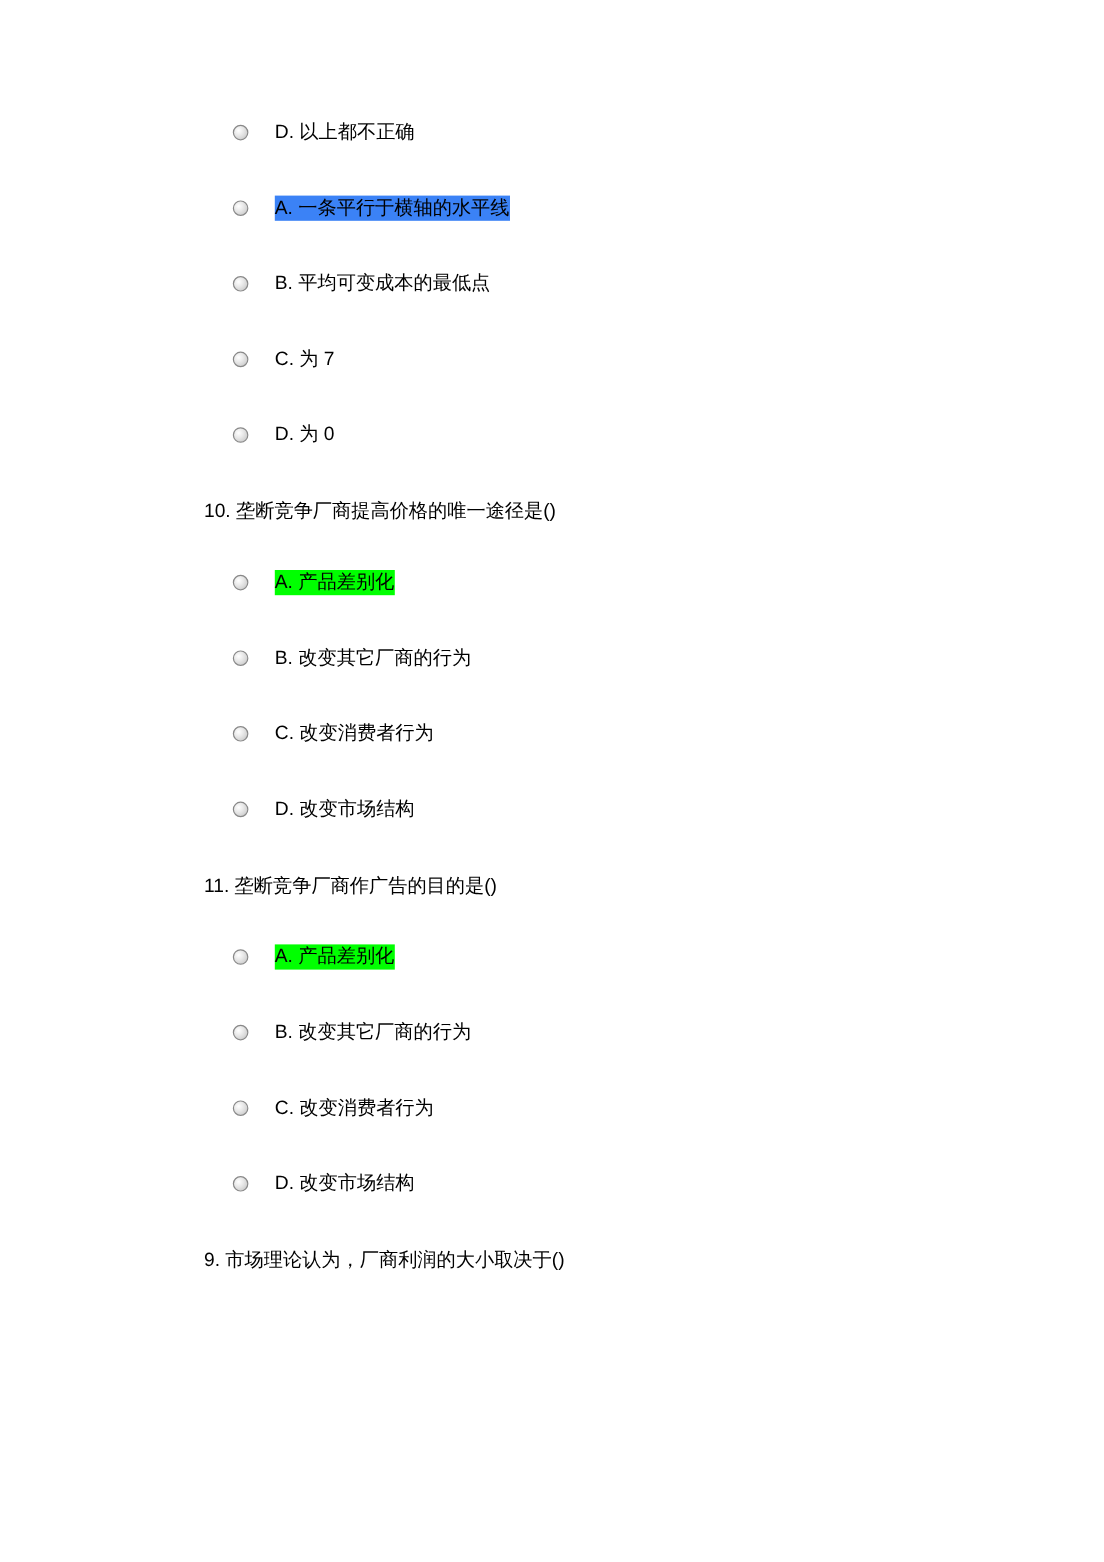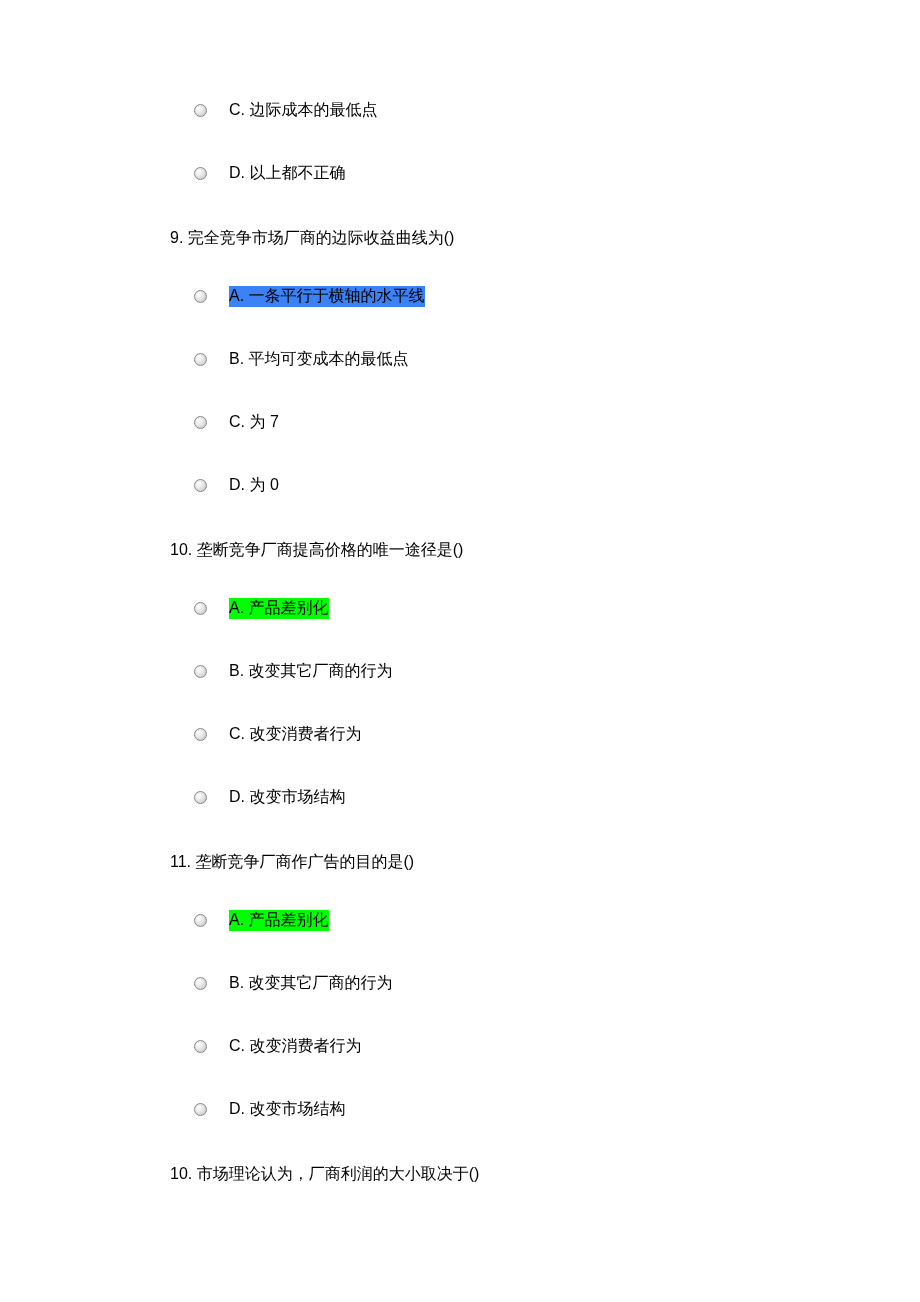--- a/index.html
+++ b/index.html
@@ -52,10 +52,6 @@
 
 <div id="content">
     <div class="partial-block">
-      <div class="option">
-        <span class="radio-icon"></span>
-        <span class="option-text">C. 边际成本的最低点</span>
-      </div>
       <div class="option">
         <span class="radio-icon"></span>
         <span class="option-text">D. 以上都不正确</span>

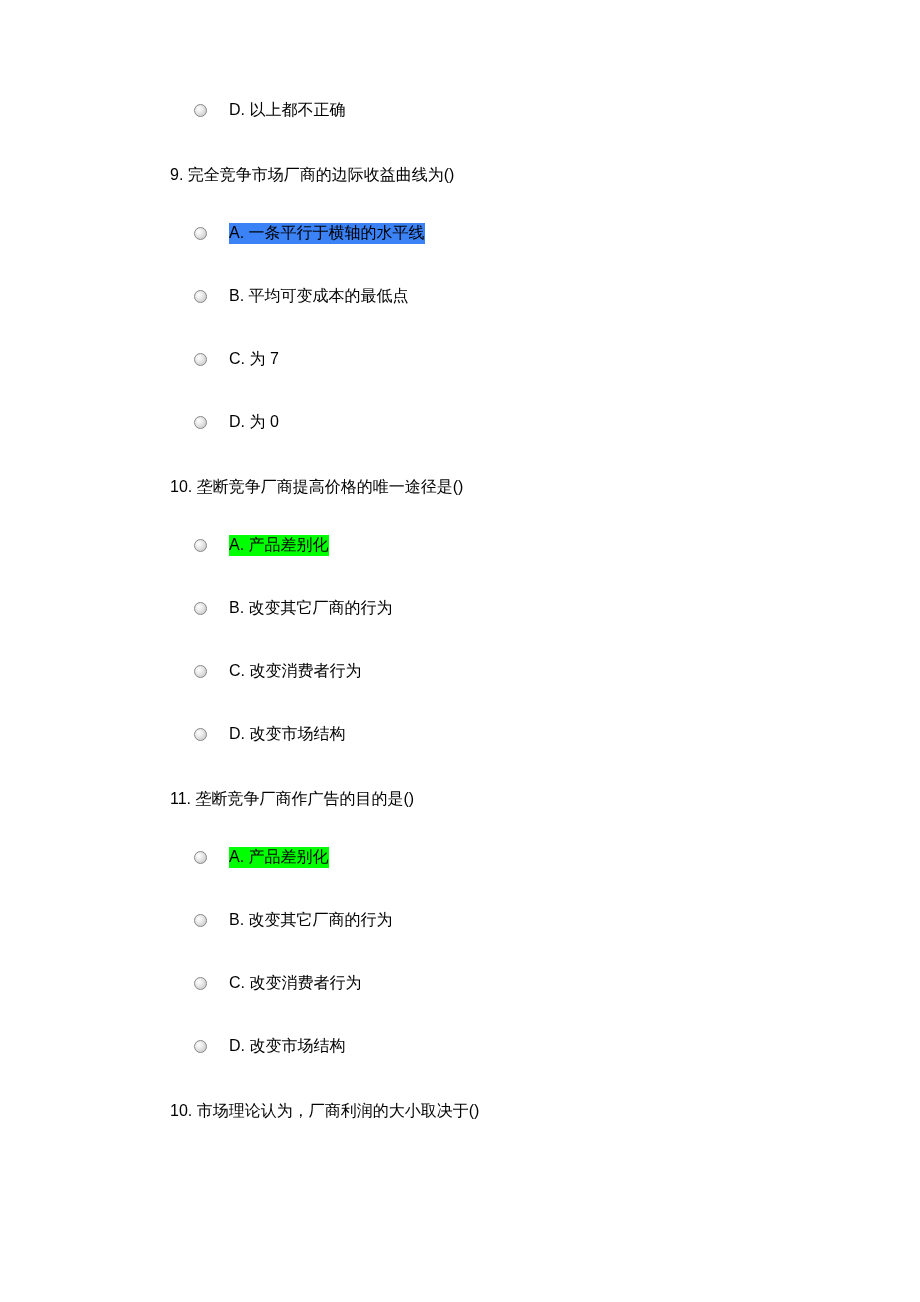--- a/index.html
+++ b/index.html
@@ -58,7 +58,6 @@
       </div>
     </div>
     <div class="question">
-      <div class="question-text">9.  完全竞争市场厂商的边际收益曲线为()</div>
       <div class="option">
         <span class="radio-icon"></span>
         <span class="option-text hl-magenta">A. 一条平行于横轴的水平线</span>

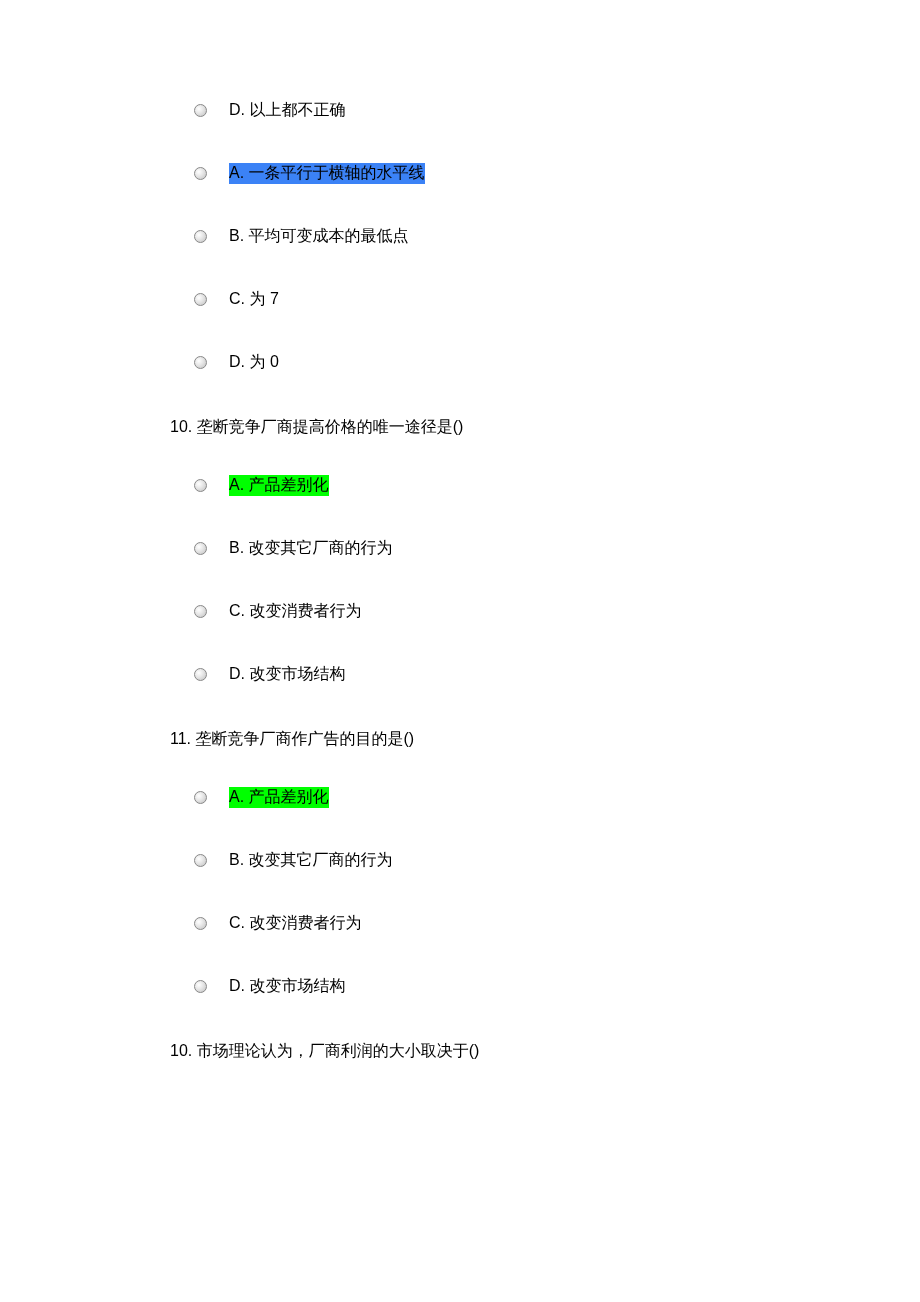--- a/index.html
+++ b/index.html
@@ -114,7 +114,7 @@
       </div>
     </div>
     <div class="question">
-      <div class="question-text">10.  市场理论认为，厂商利润的大小取决于()</div>
+      <div class="question-text">9.  市场理论认为，厂商利润的大小取决于()</div>
     </div>
   </div>
 

